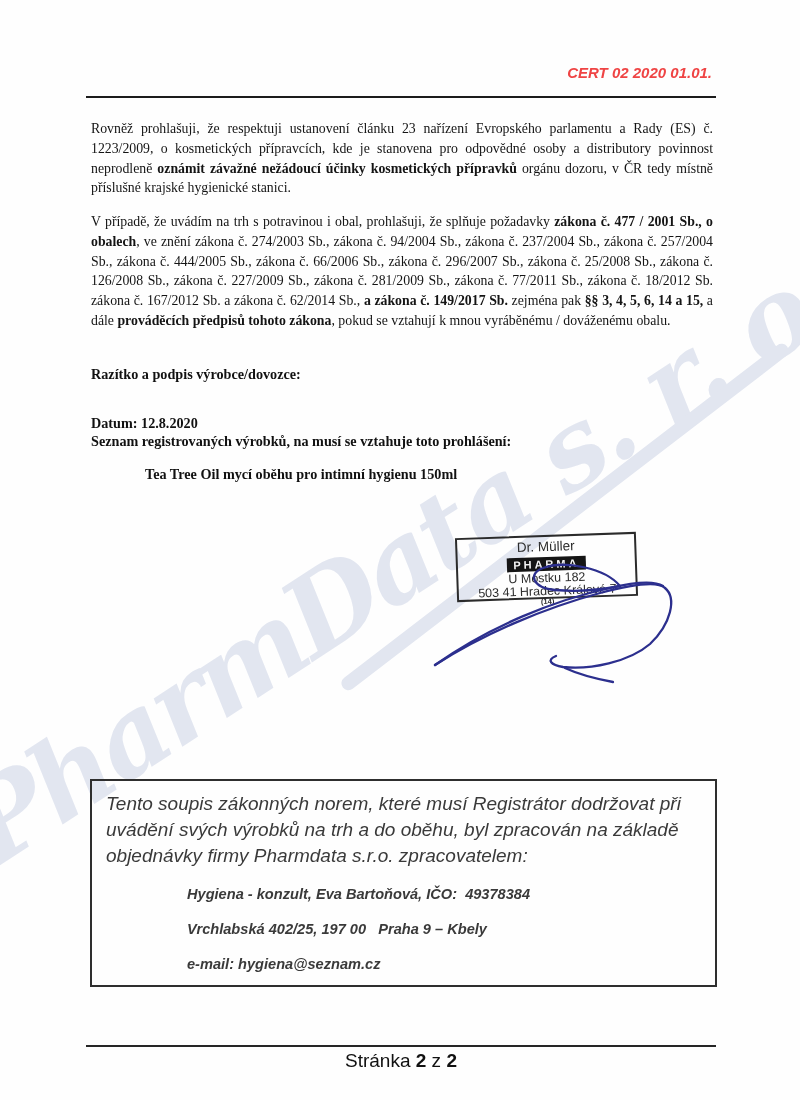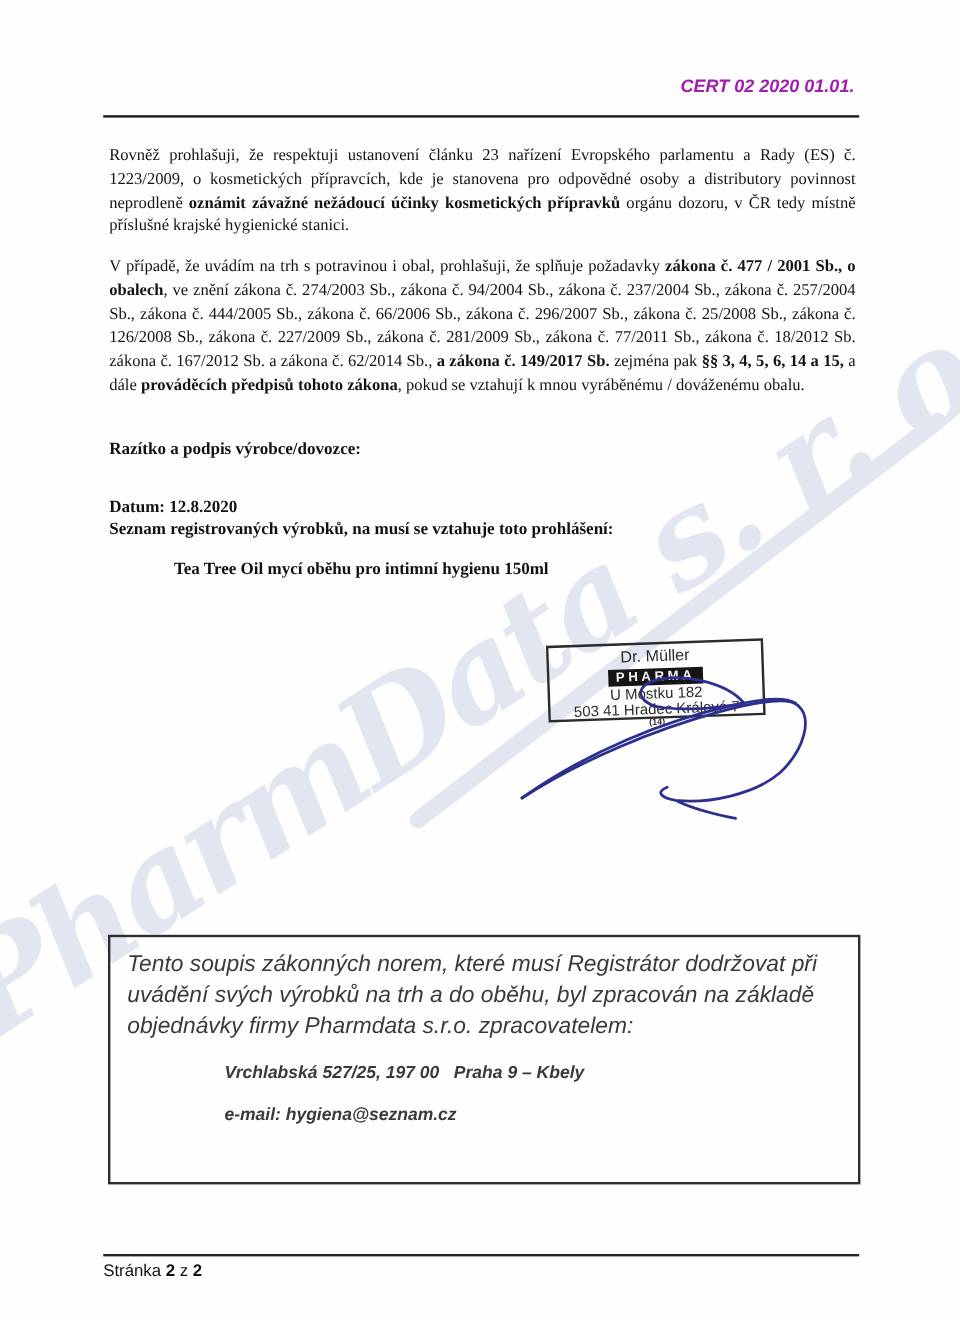--- a/index.html
+++ b/index.html
@@ -58,7 +58,7 @@
     font-style: italic;
     font-weight: bold;
     font-size: 15px;
-    color: #a21caf;
+    color: #ef4444;
   }
   .top-rule {
     position: absolute;

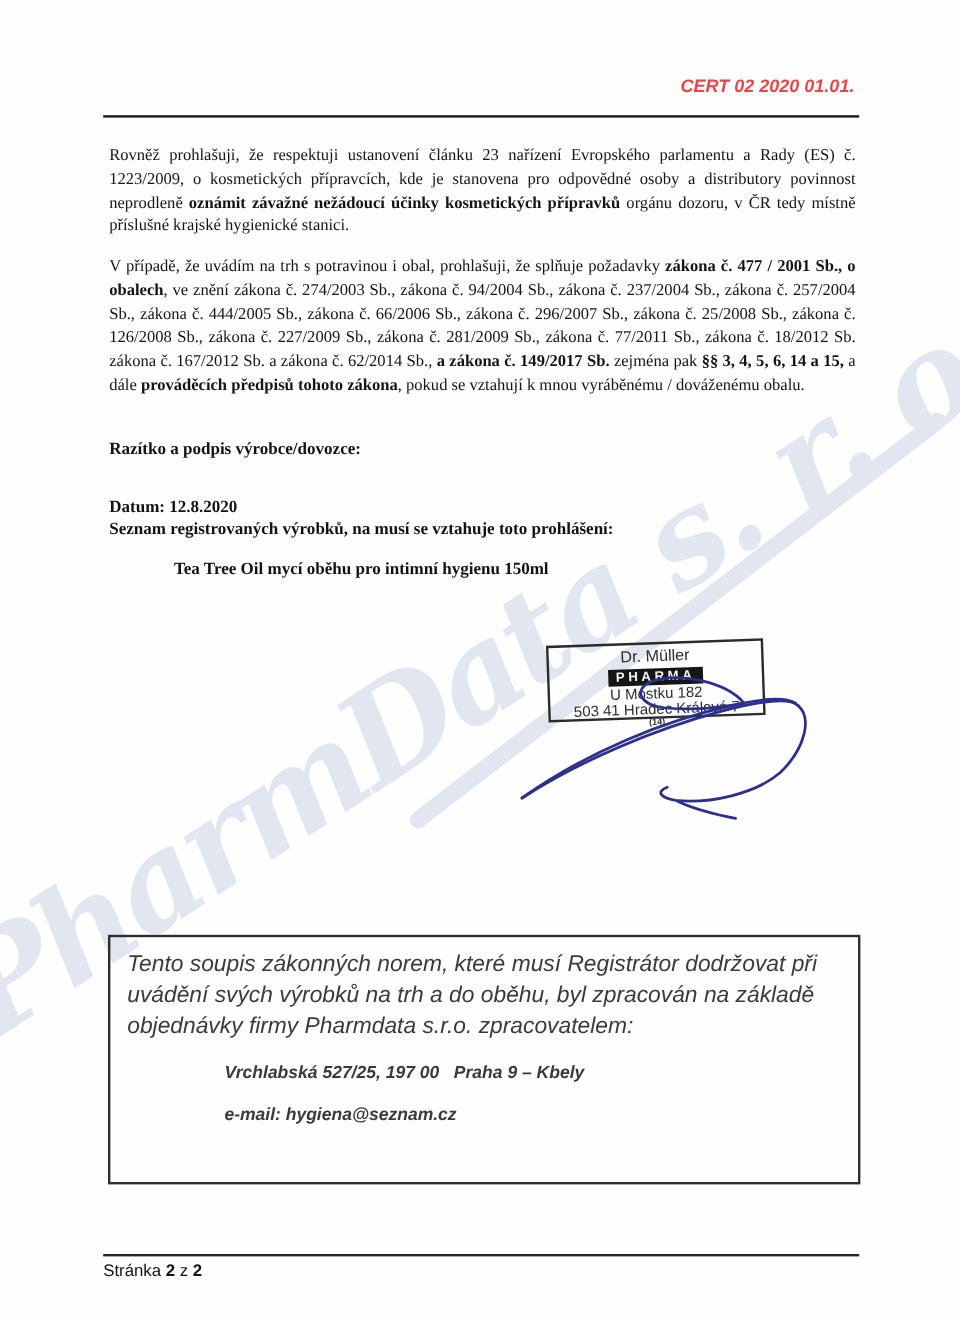--- a/index.html
+++ b/index.html
@@ -227,6 +227,7 @@
 
     <div class="info-box">
       <p class="box-intro">Tento soupis zákonných norem, které musí Registrátor dodržovat při uvádění svých výrobků na trh a do oběhu, byl zpracován na základě objednávky firmy Pharmdata s.r.o. zpracovatelem:</p>
+      <div class="box-line">Hygiena - konzult, Eva Bartoňová, IČO:  49378384</div>
       <div class="box-line">Vrchlabská 527/25, 197 00   Praha 9 – Kbely</div>
       <div class="box-line">e-mail: hygiena@seznam.cz</div>
     </div>

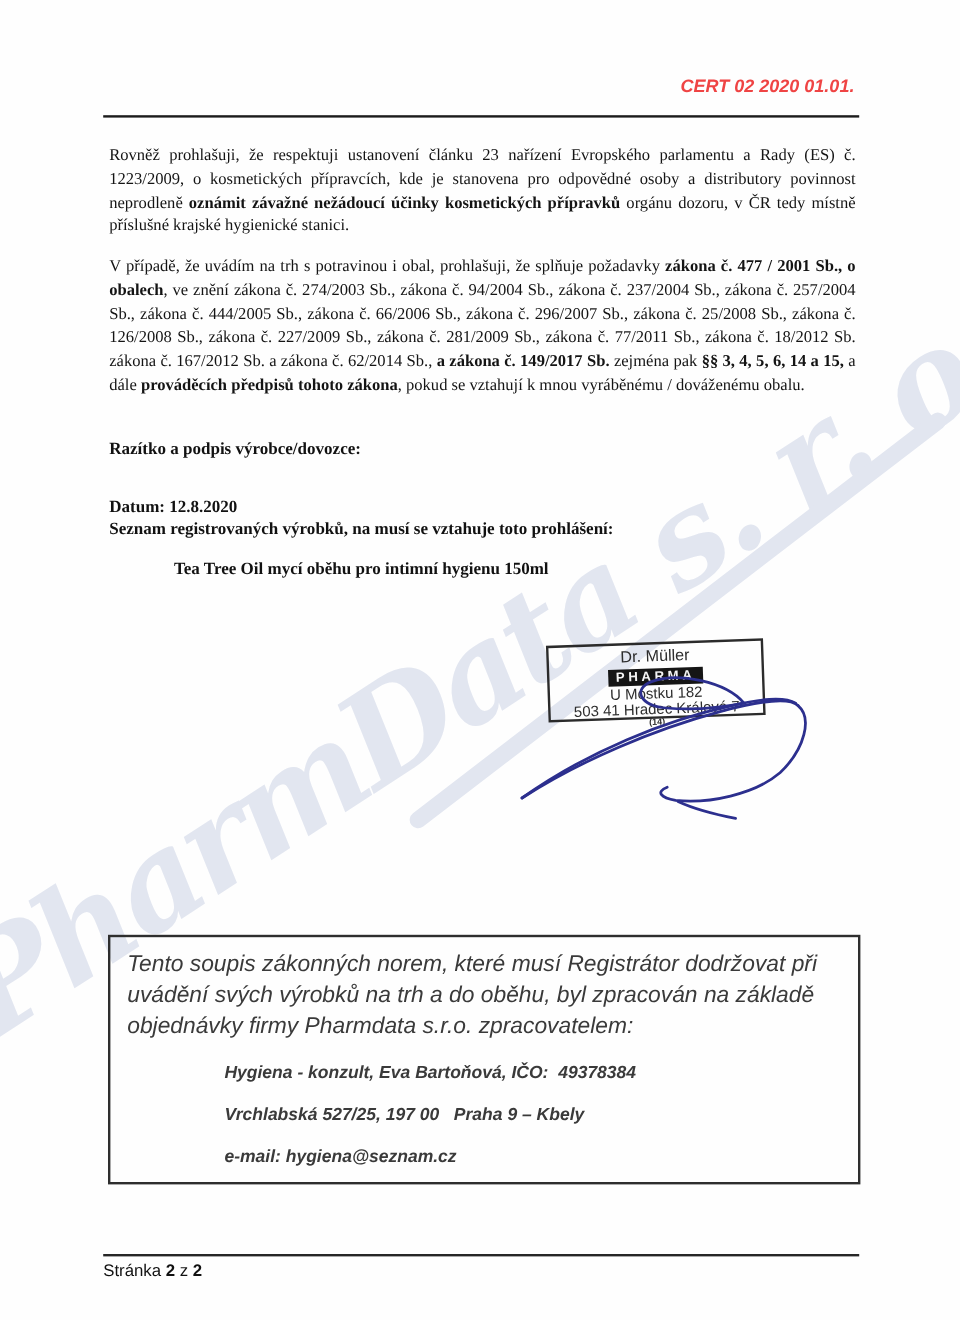--- a/index.html
+++ b/index.html
@@ -228,7 +228,7 @@
     <div class="info-box">
       <p class="box-intro">Tento soupis zákonných norem, které musí Registrátor dodržovat při uvádění svých výrobků na trh a do oběhu, byl zpracován na základě objednávky firmy Pharmdata s.r.o. zpracovatelem:</p>
       <div class="box-line">Hygiena - konzult, Eva Bartoňová, IČO:  49378384</div>
-      <div class="box-line">Vrchlabská 527/25, 197 00   Praha 9 – Kbely</div>
+      <div class="box-line">Vrchlabská 402/25, 197 00   Praha 9 – Kbely</div>
       <div class="box-line">e-mail: hygiena@seznam.cz</div>
     </div>
 

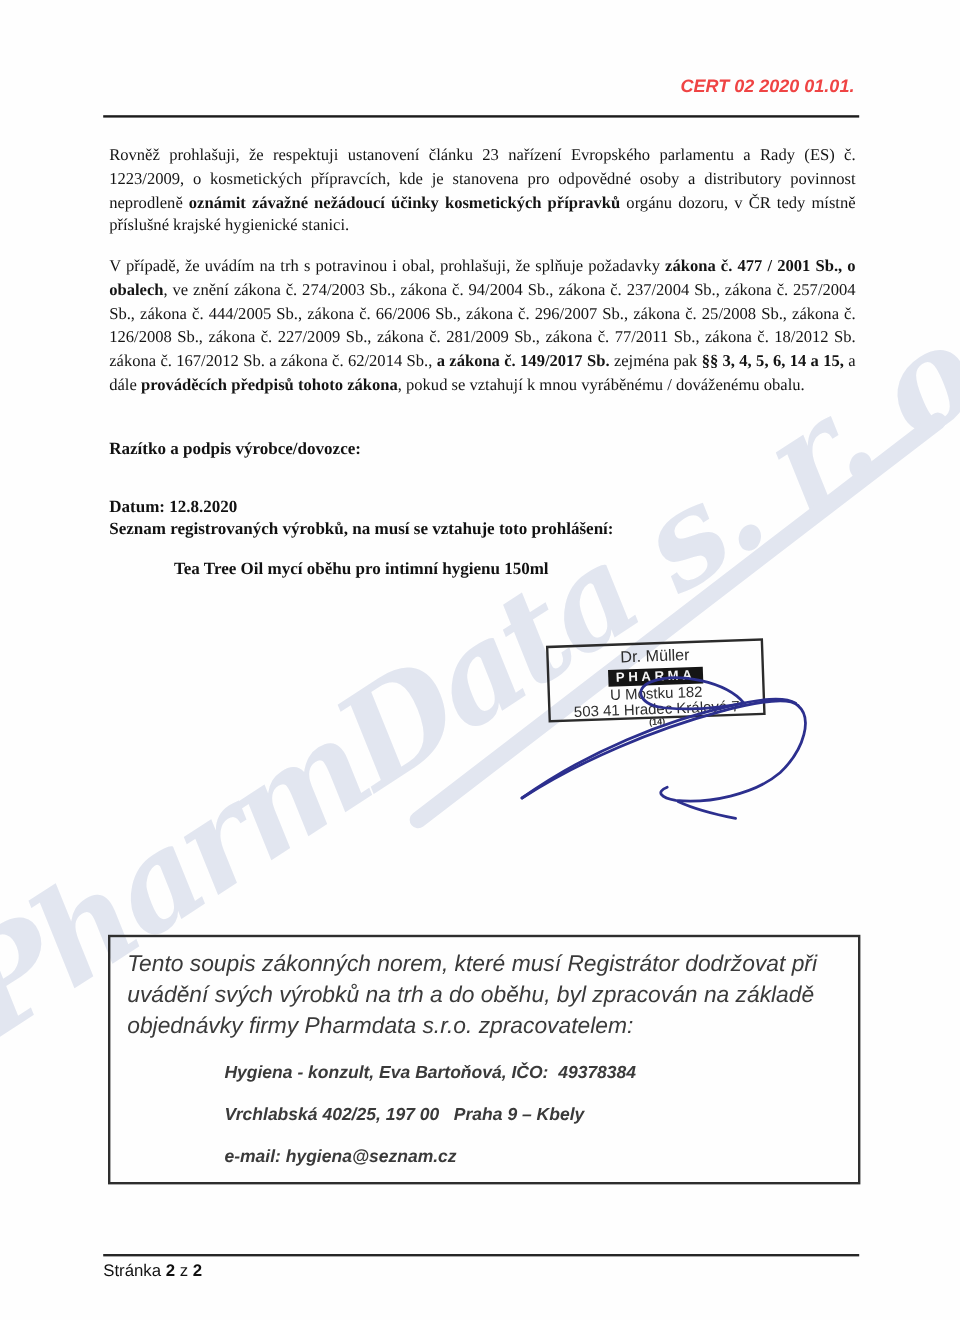--- a/index.html
+++ b/index.html
@@ -178,9 +178,9 @@
     top: 1050px;
     left: 86px;
     width: 630px;
-    text-align: left;
-    font-family: "Liberation Sans", sans-serif;
-    font-size: 14px;
+    text-align: center;
+    font-family: "Liberation Sans", sans-serif;
+    font-size: 19px;
     color: #111;
   }
   .footer b { font-weight: bold; }

